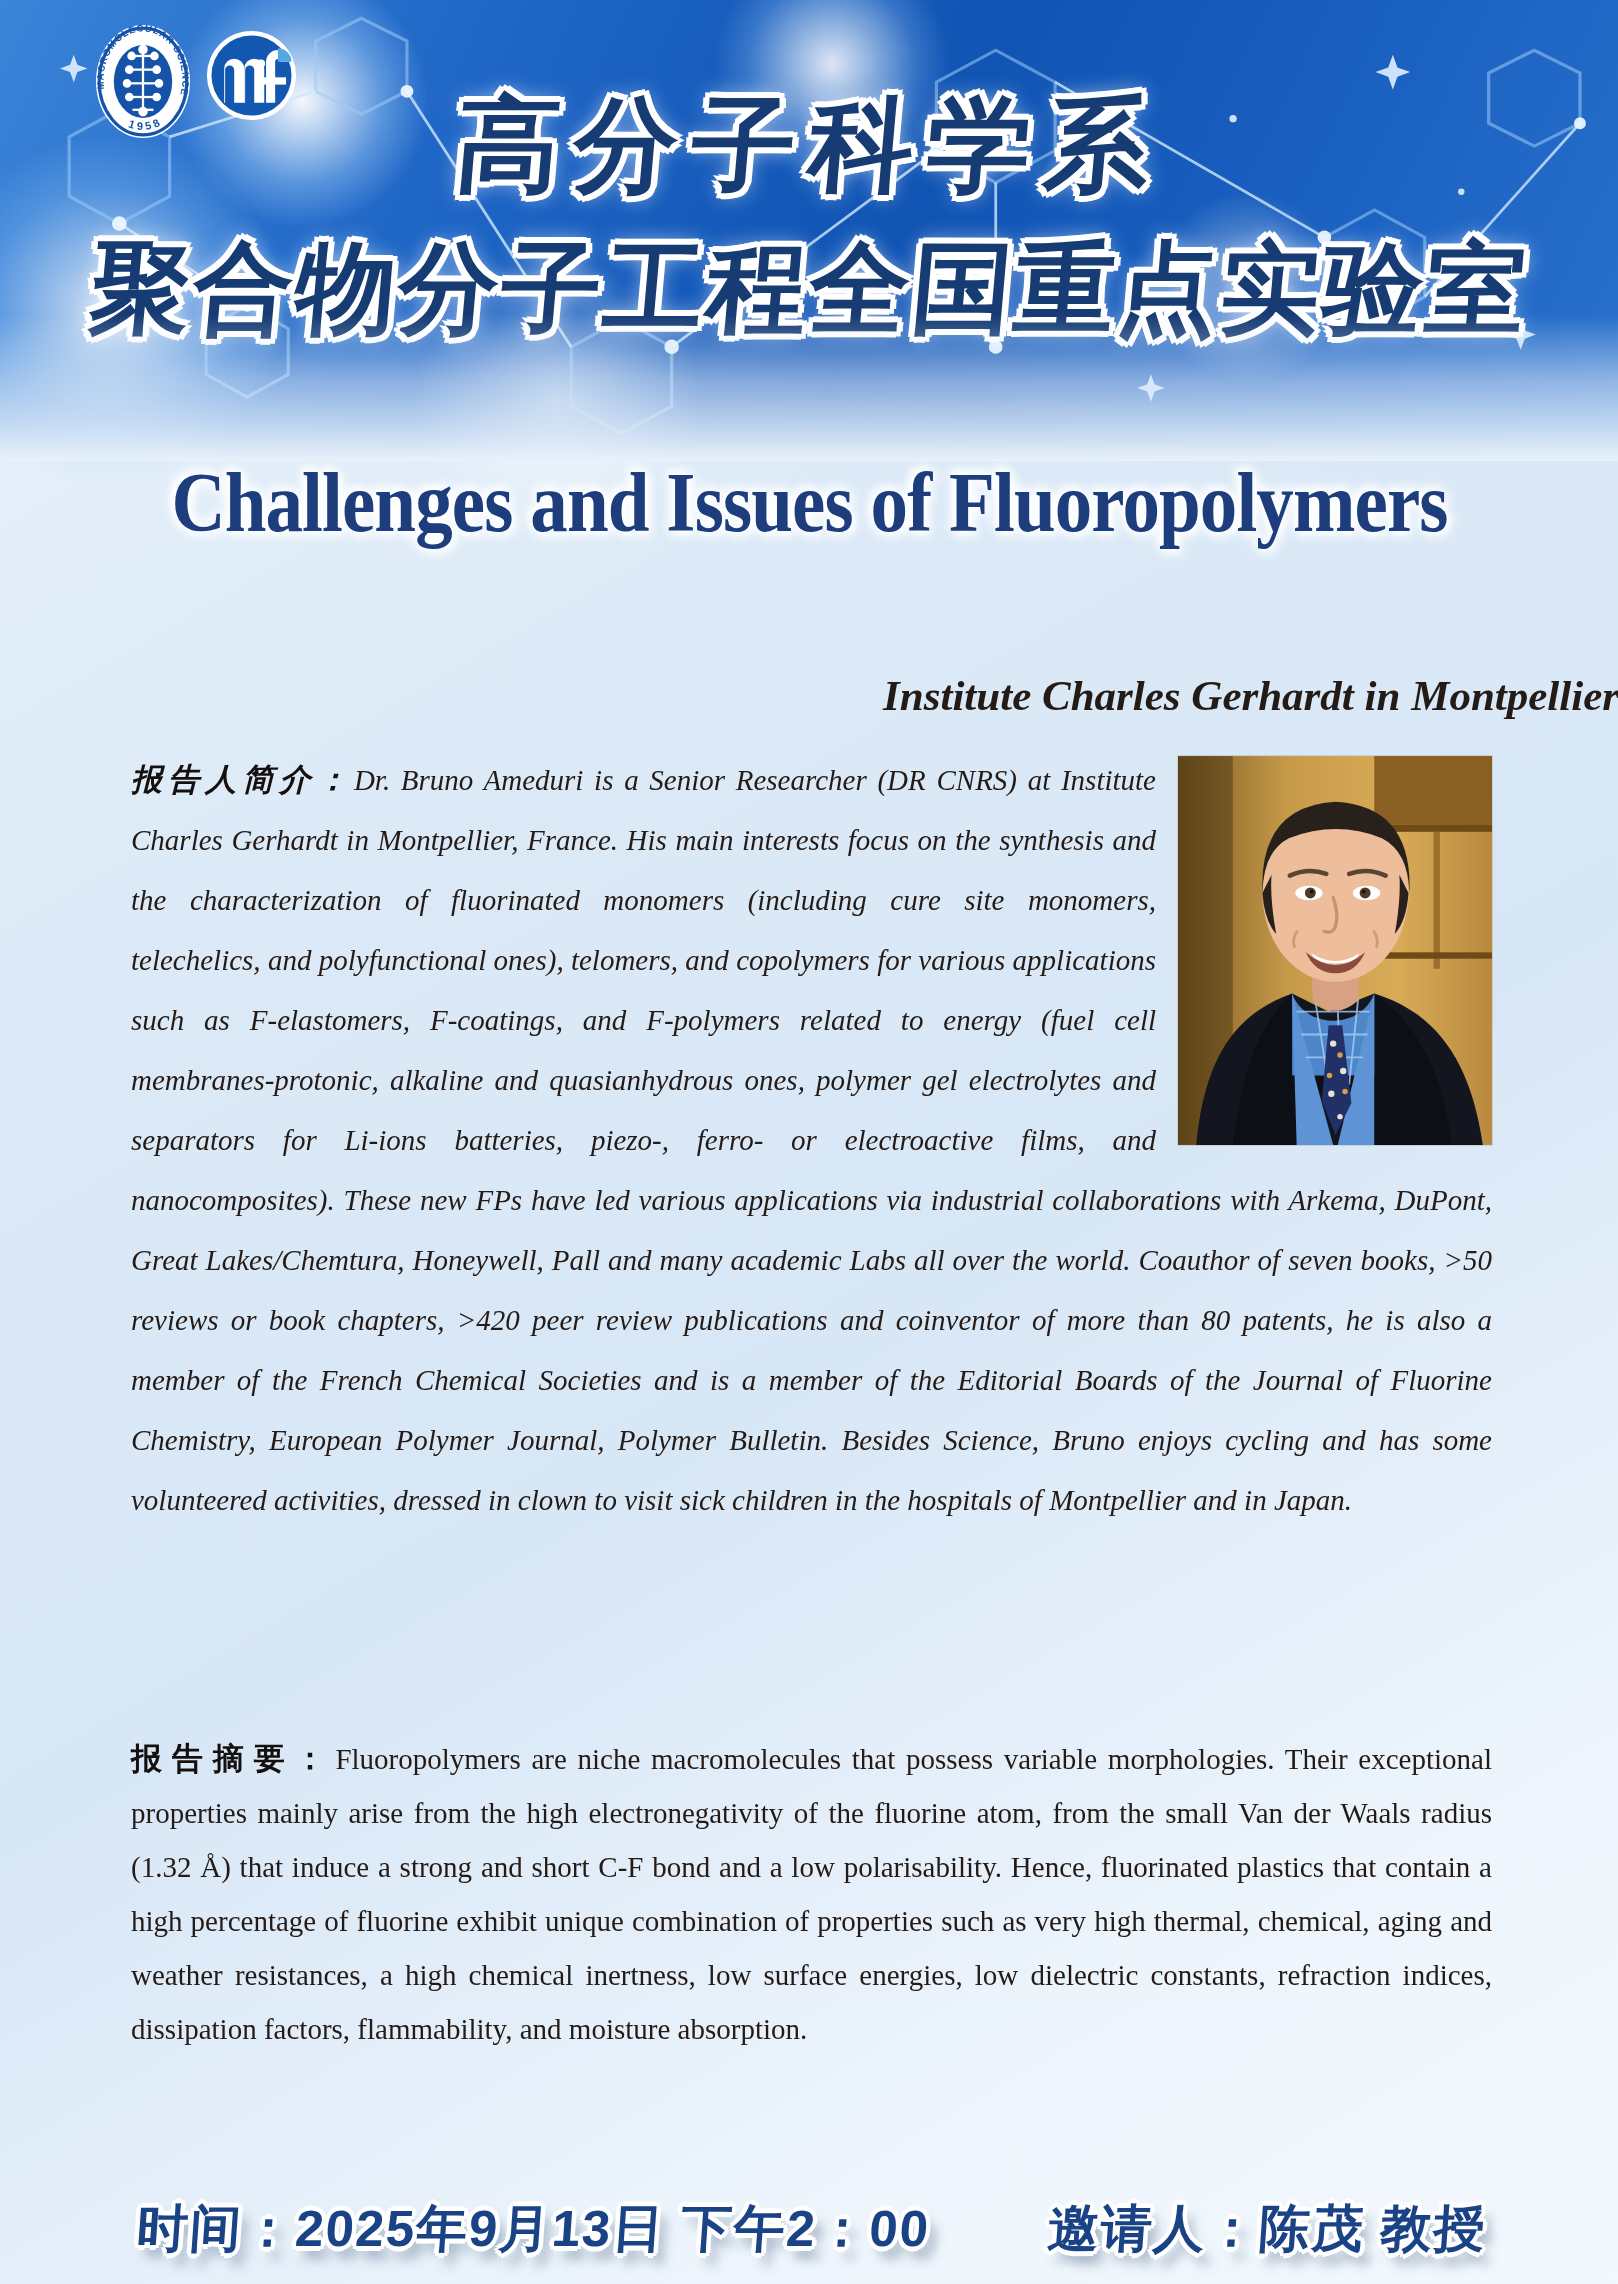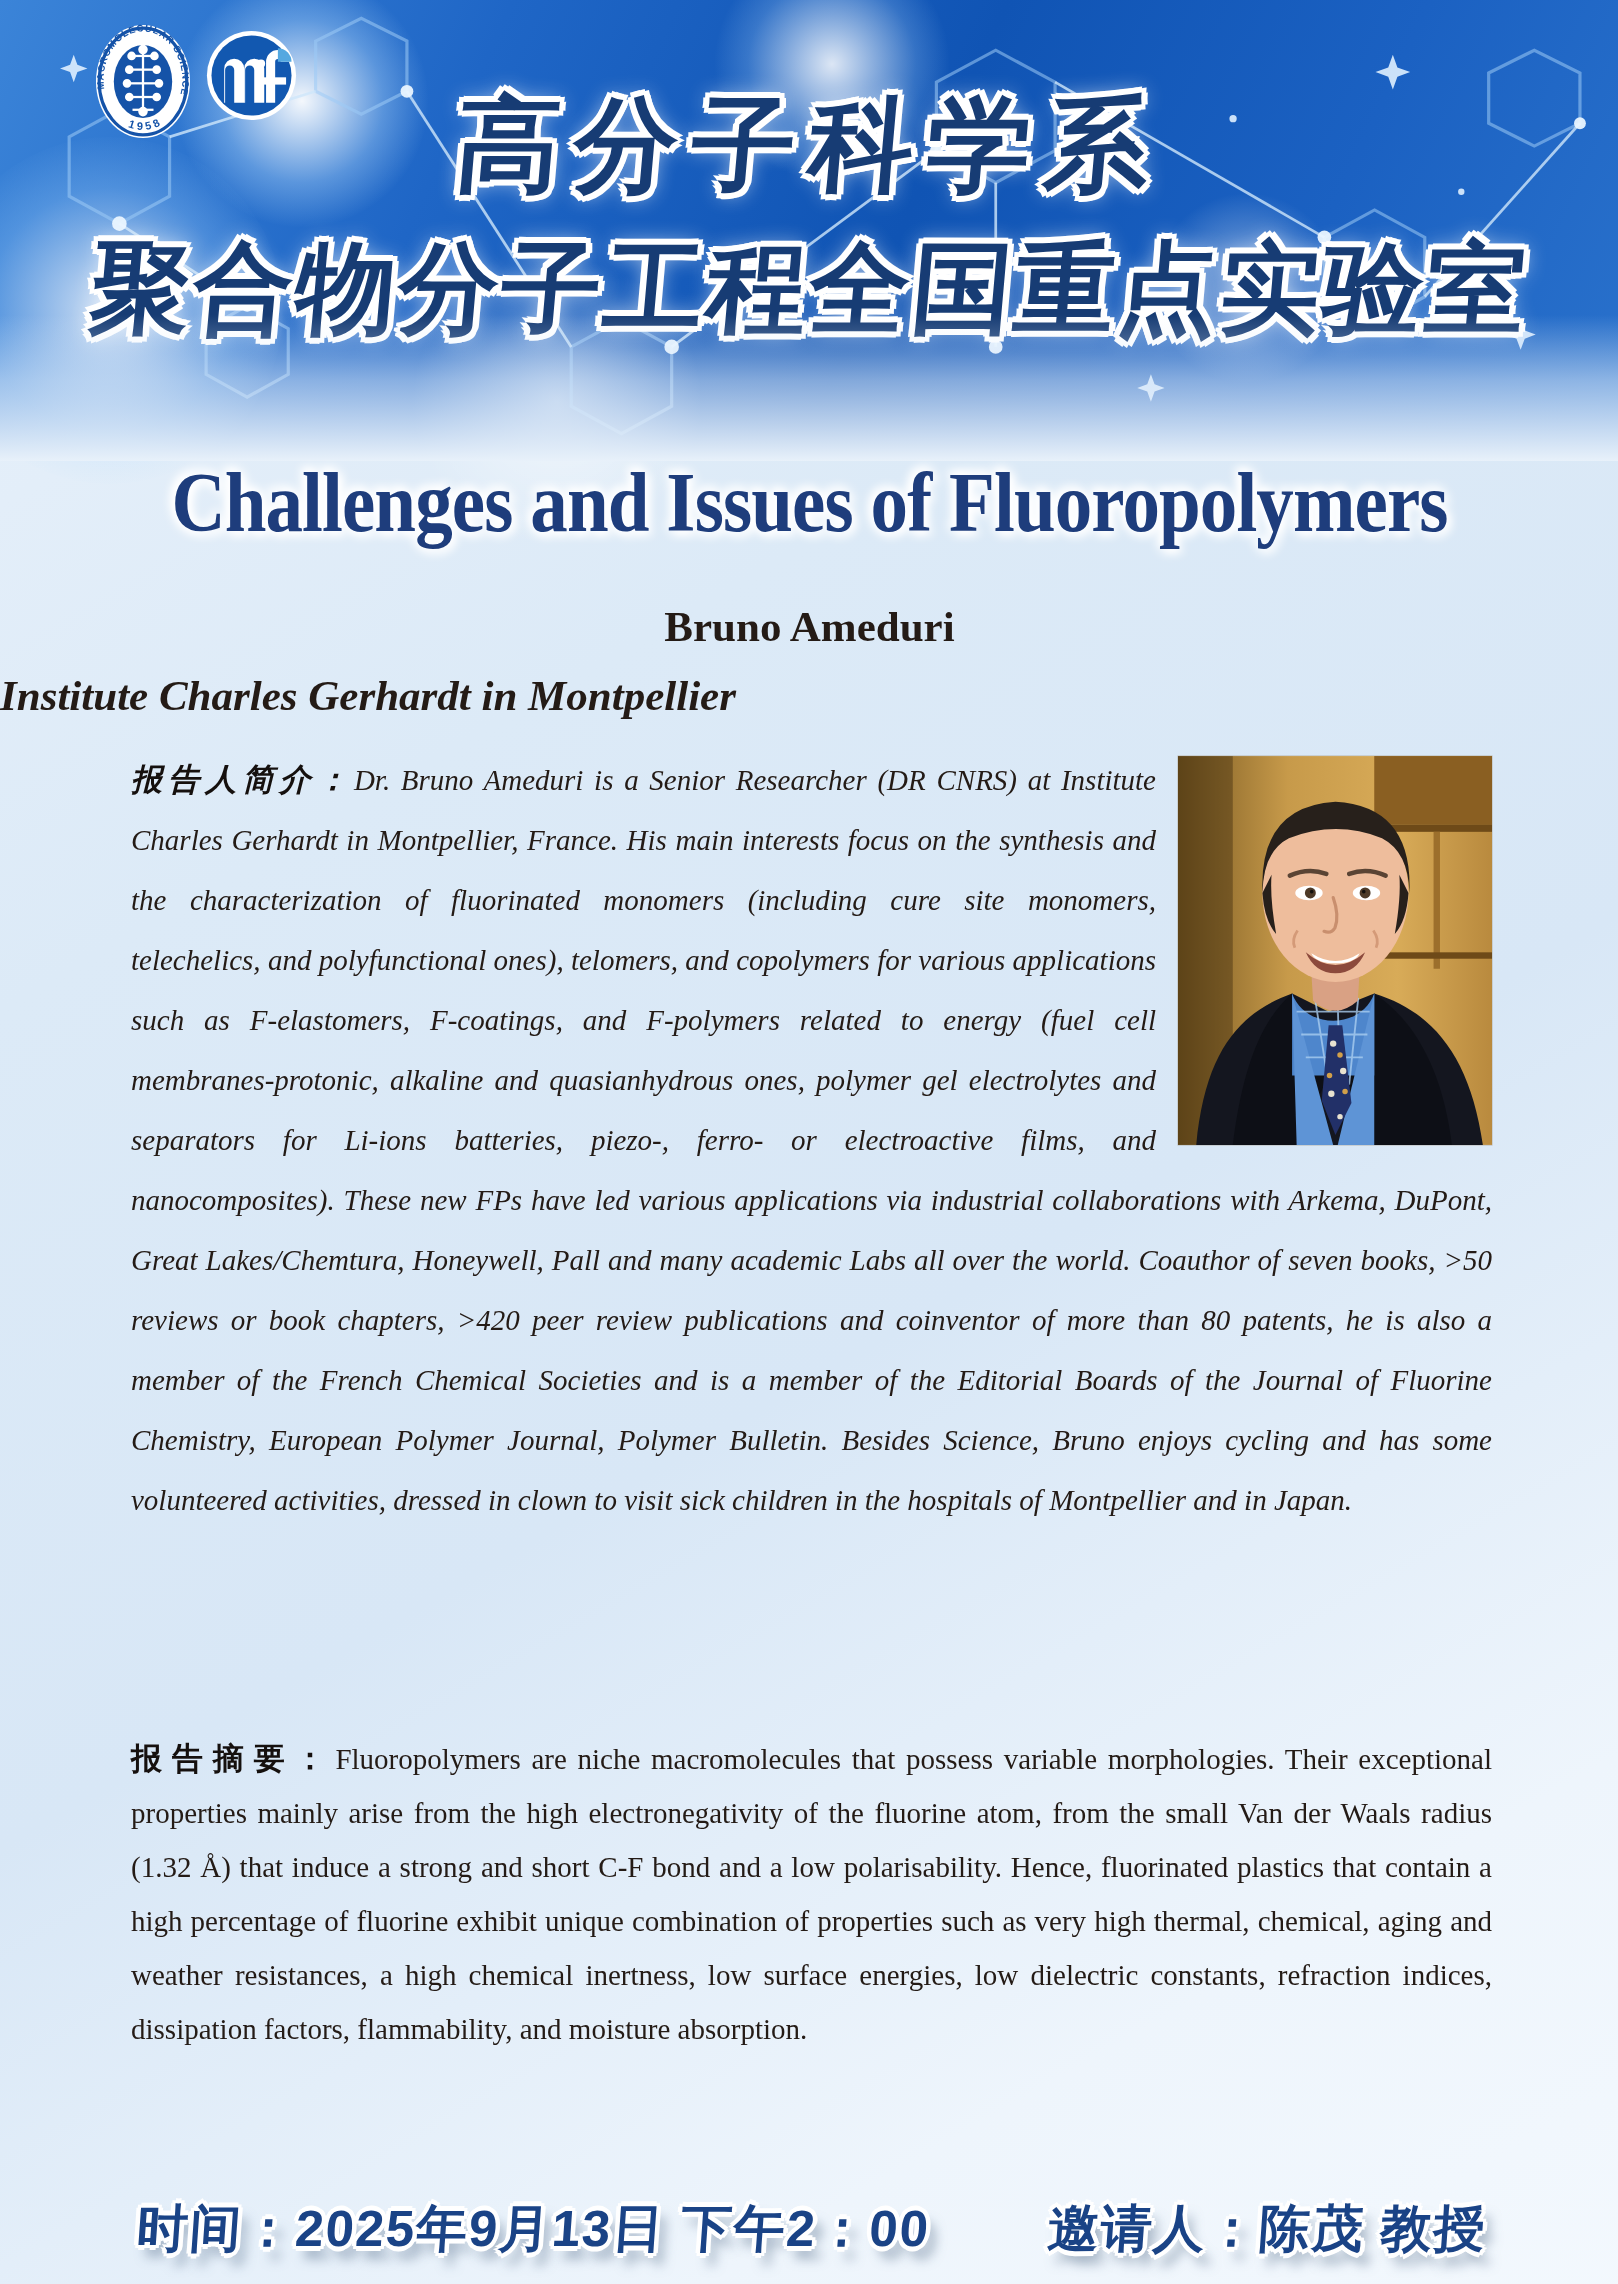--- a/index.html
+++ b/index.html
@@ -188,7 +188,6 @@
   </div>
 
   <h1 class="title">Challenges and Issues of Fluoropolymers</h1>
-  <p class="speaker">Bruno Ameduri</p>
   <p class="affiliation">Institute Charles Gerhardt in Montpellier</p>
 
   <p class="bio">

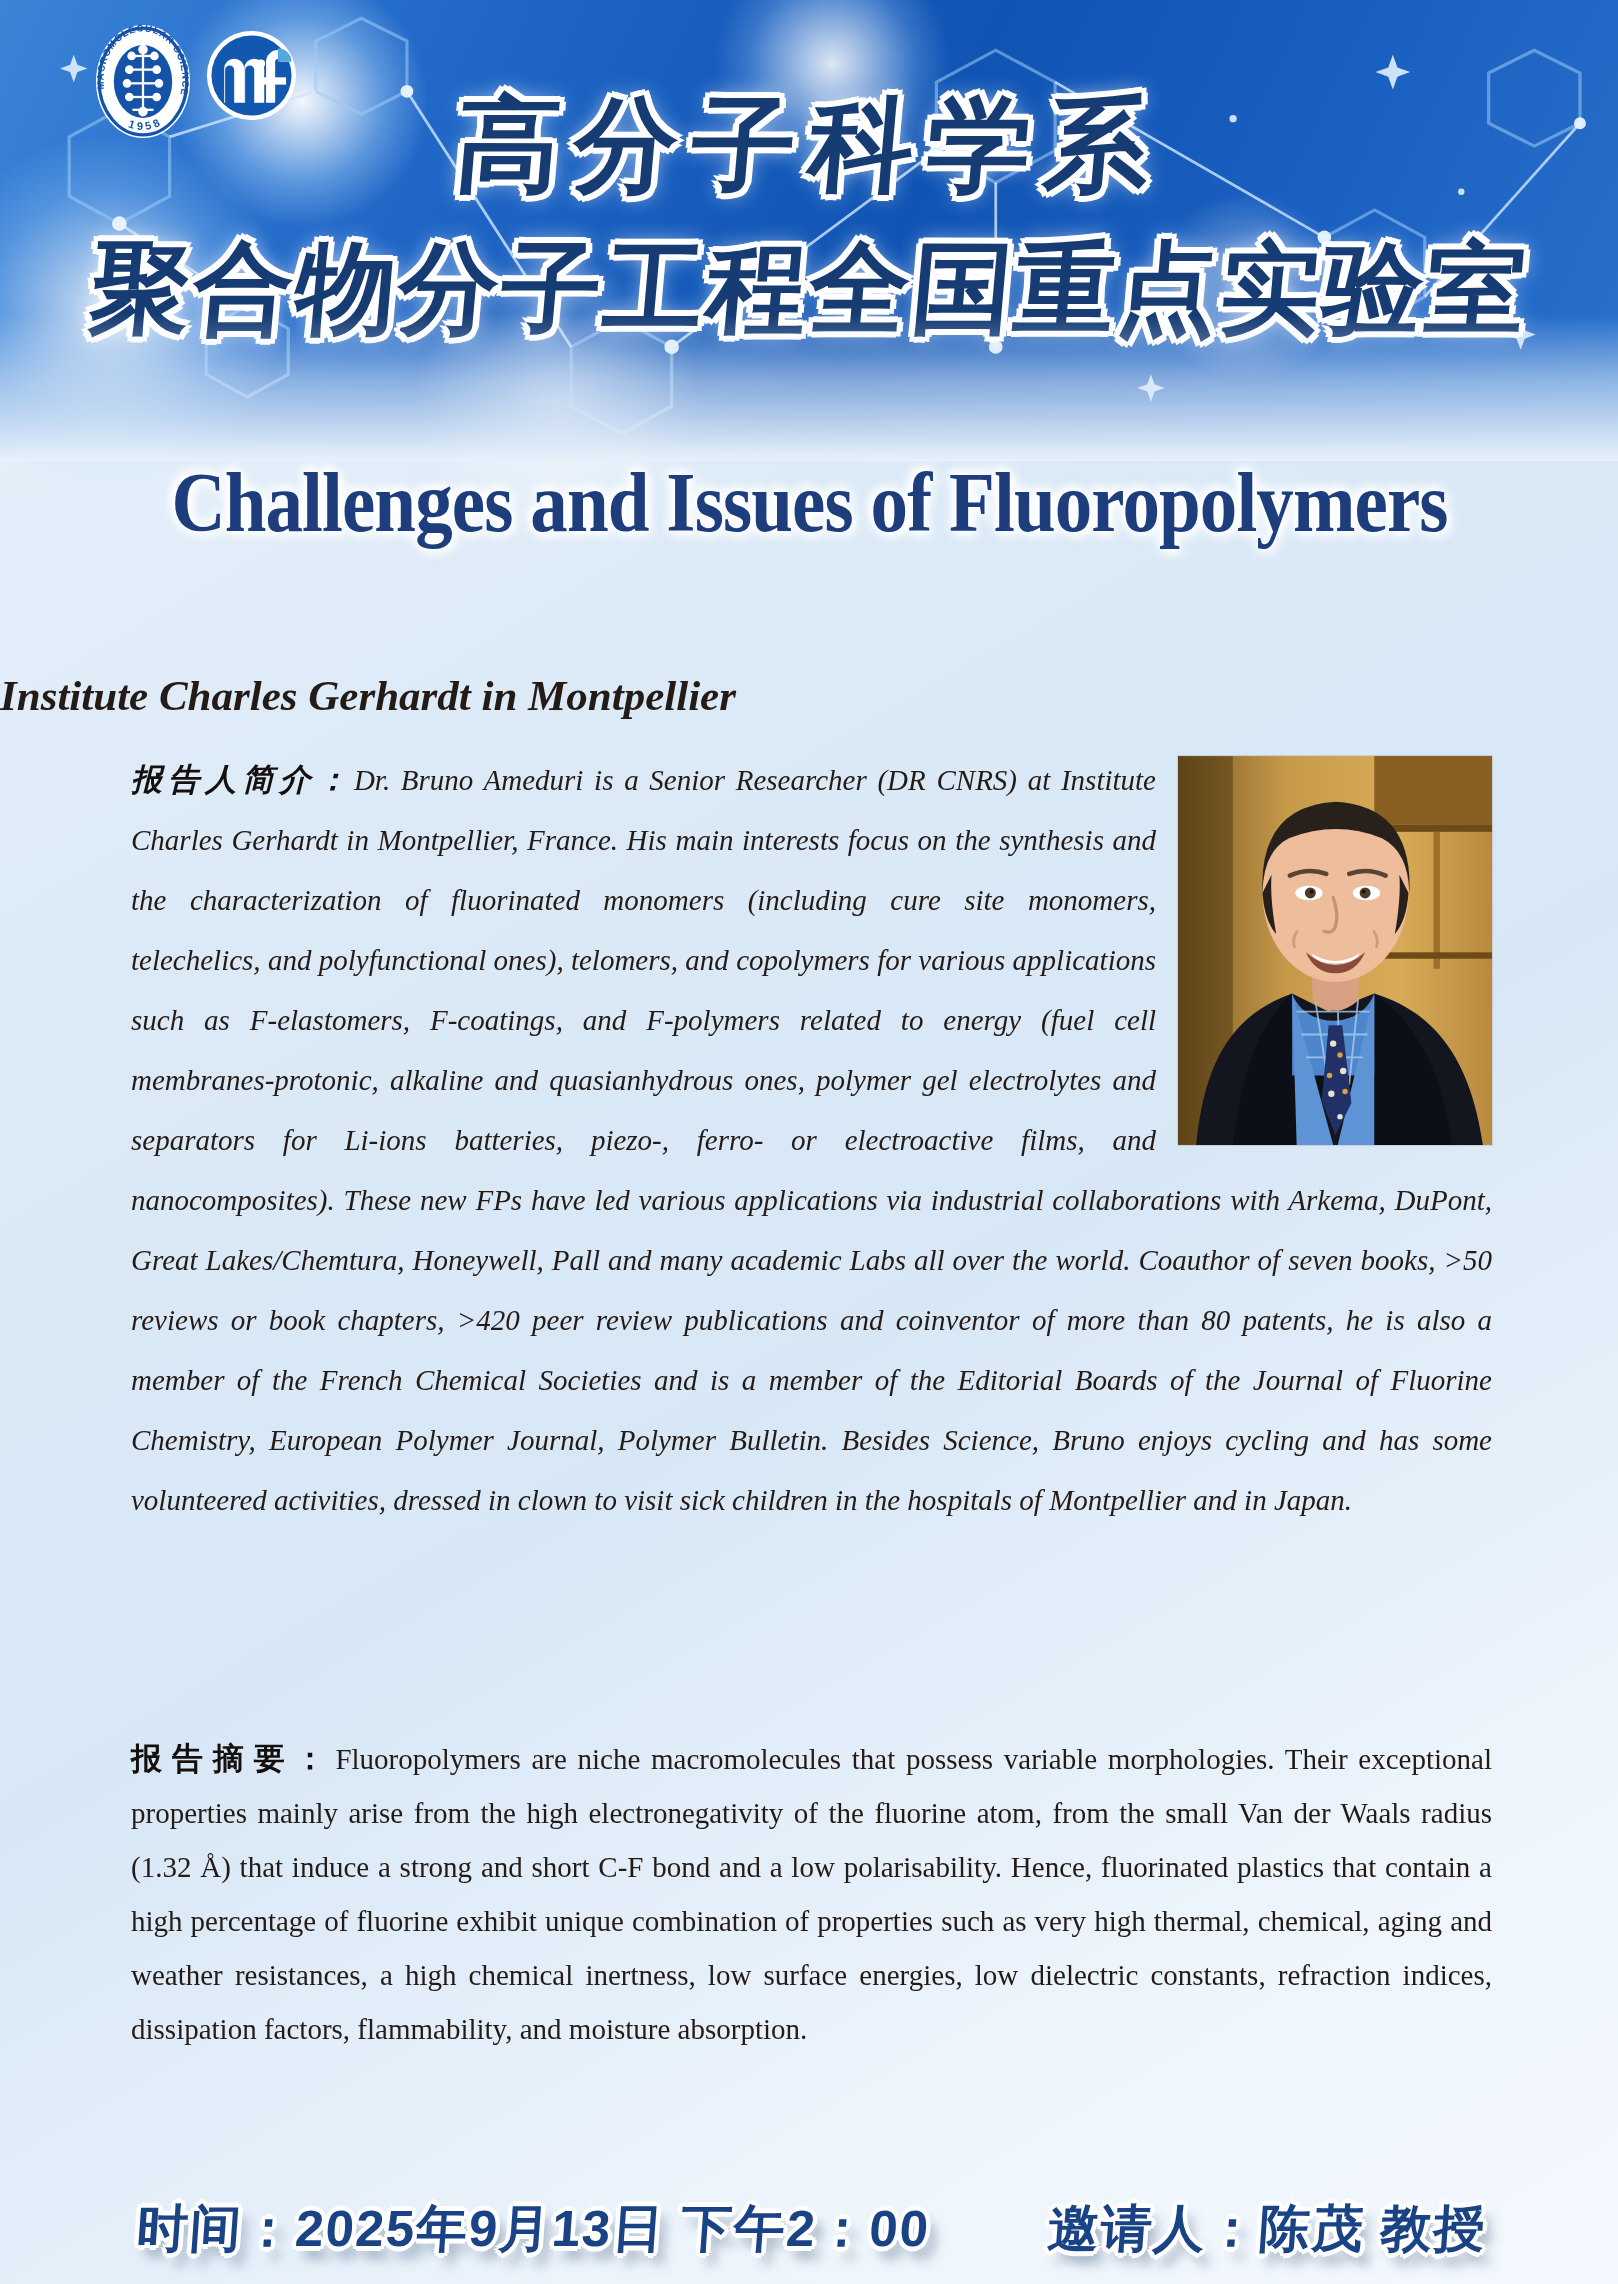--- a/index.html
+++ b/index.html
@@ -50,7 +50,7 @@
     font-size:43px; font-weight:700; color:#241b16; margin:0;
   }
   .affiliation{
-    position:absolute; left:0; top:671px; width:100%; text-align:left;
+    position:absolute; left:0; top:671px; width:100%; text-align:right;
     font-size:43px; font-weight:700; font-style:italic; color:#241b16; margin:0;
   }
   

